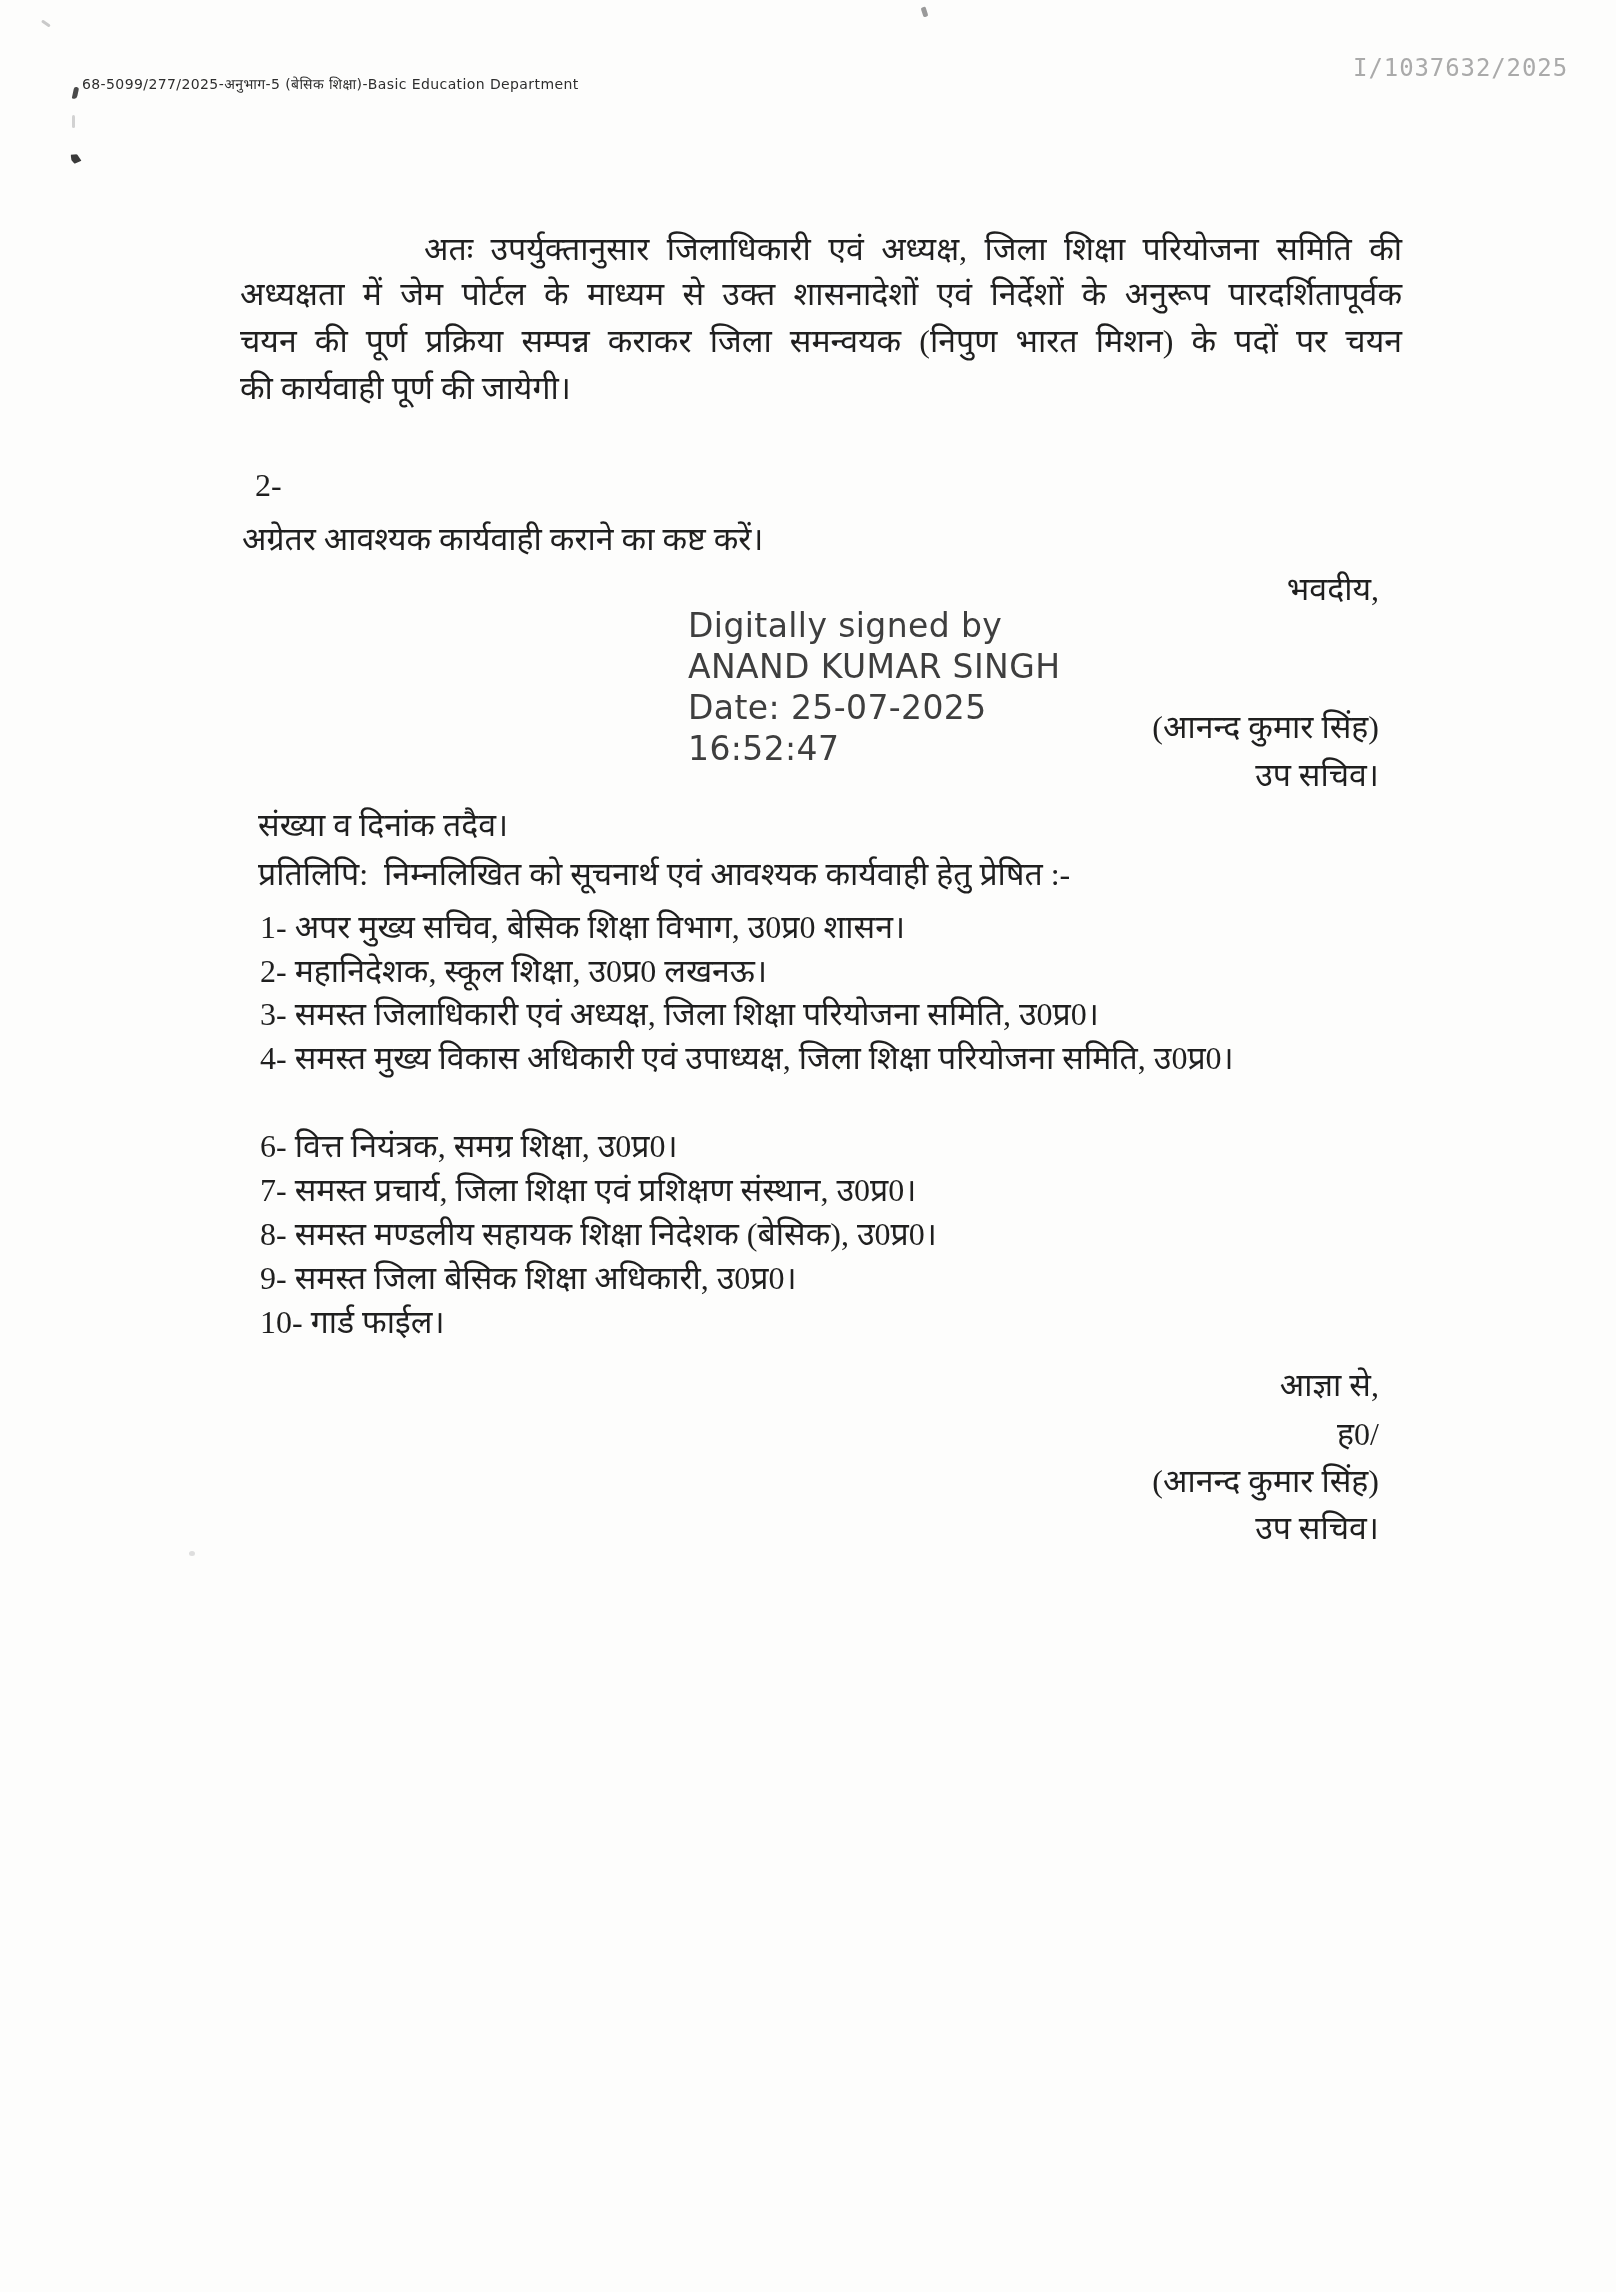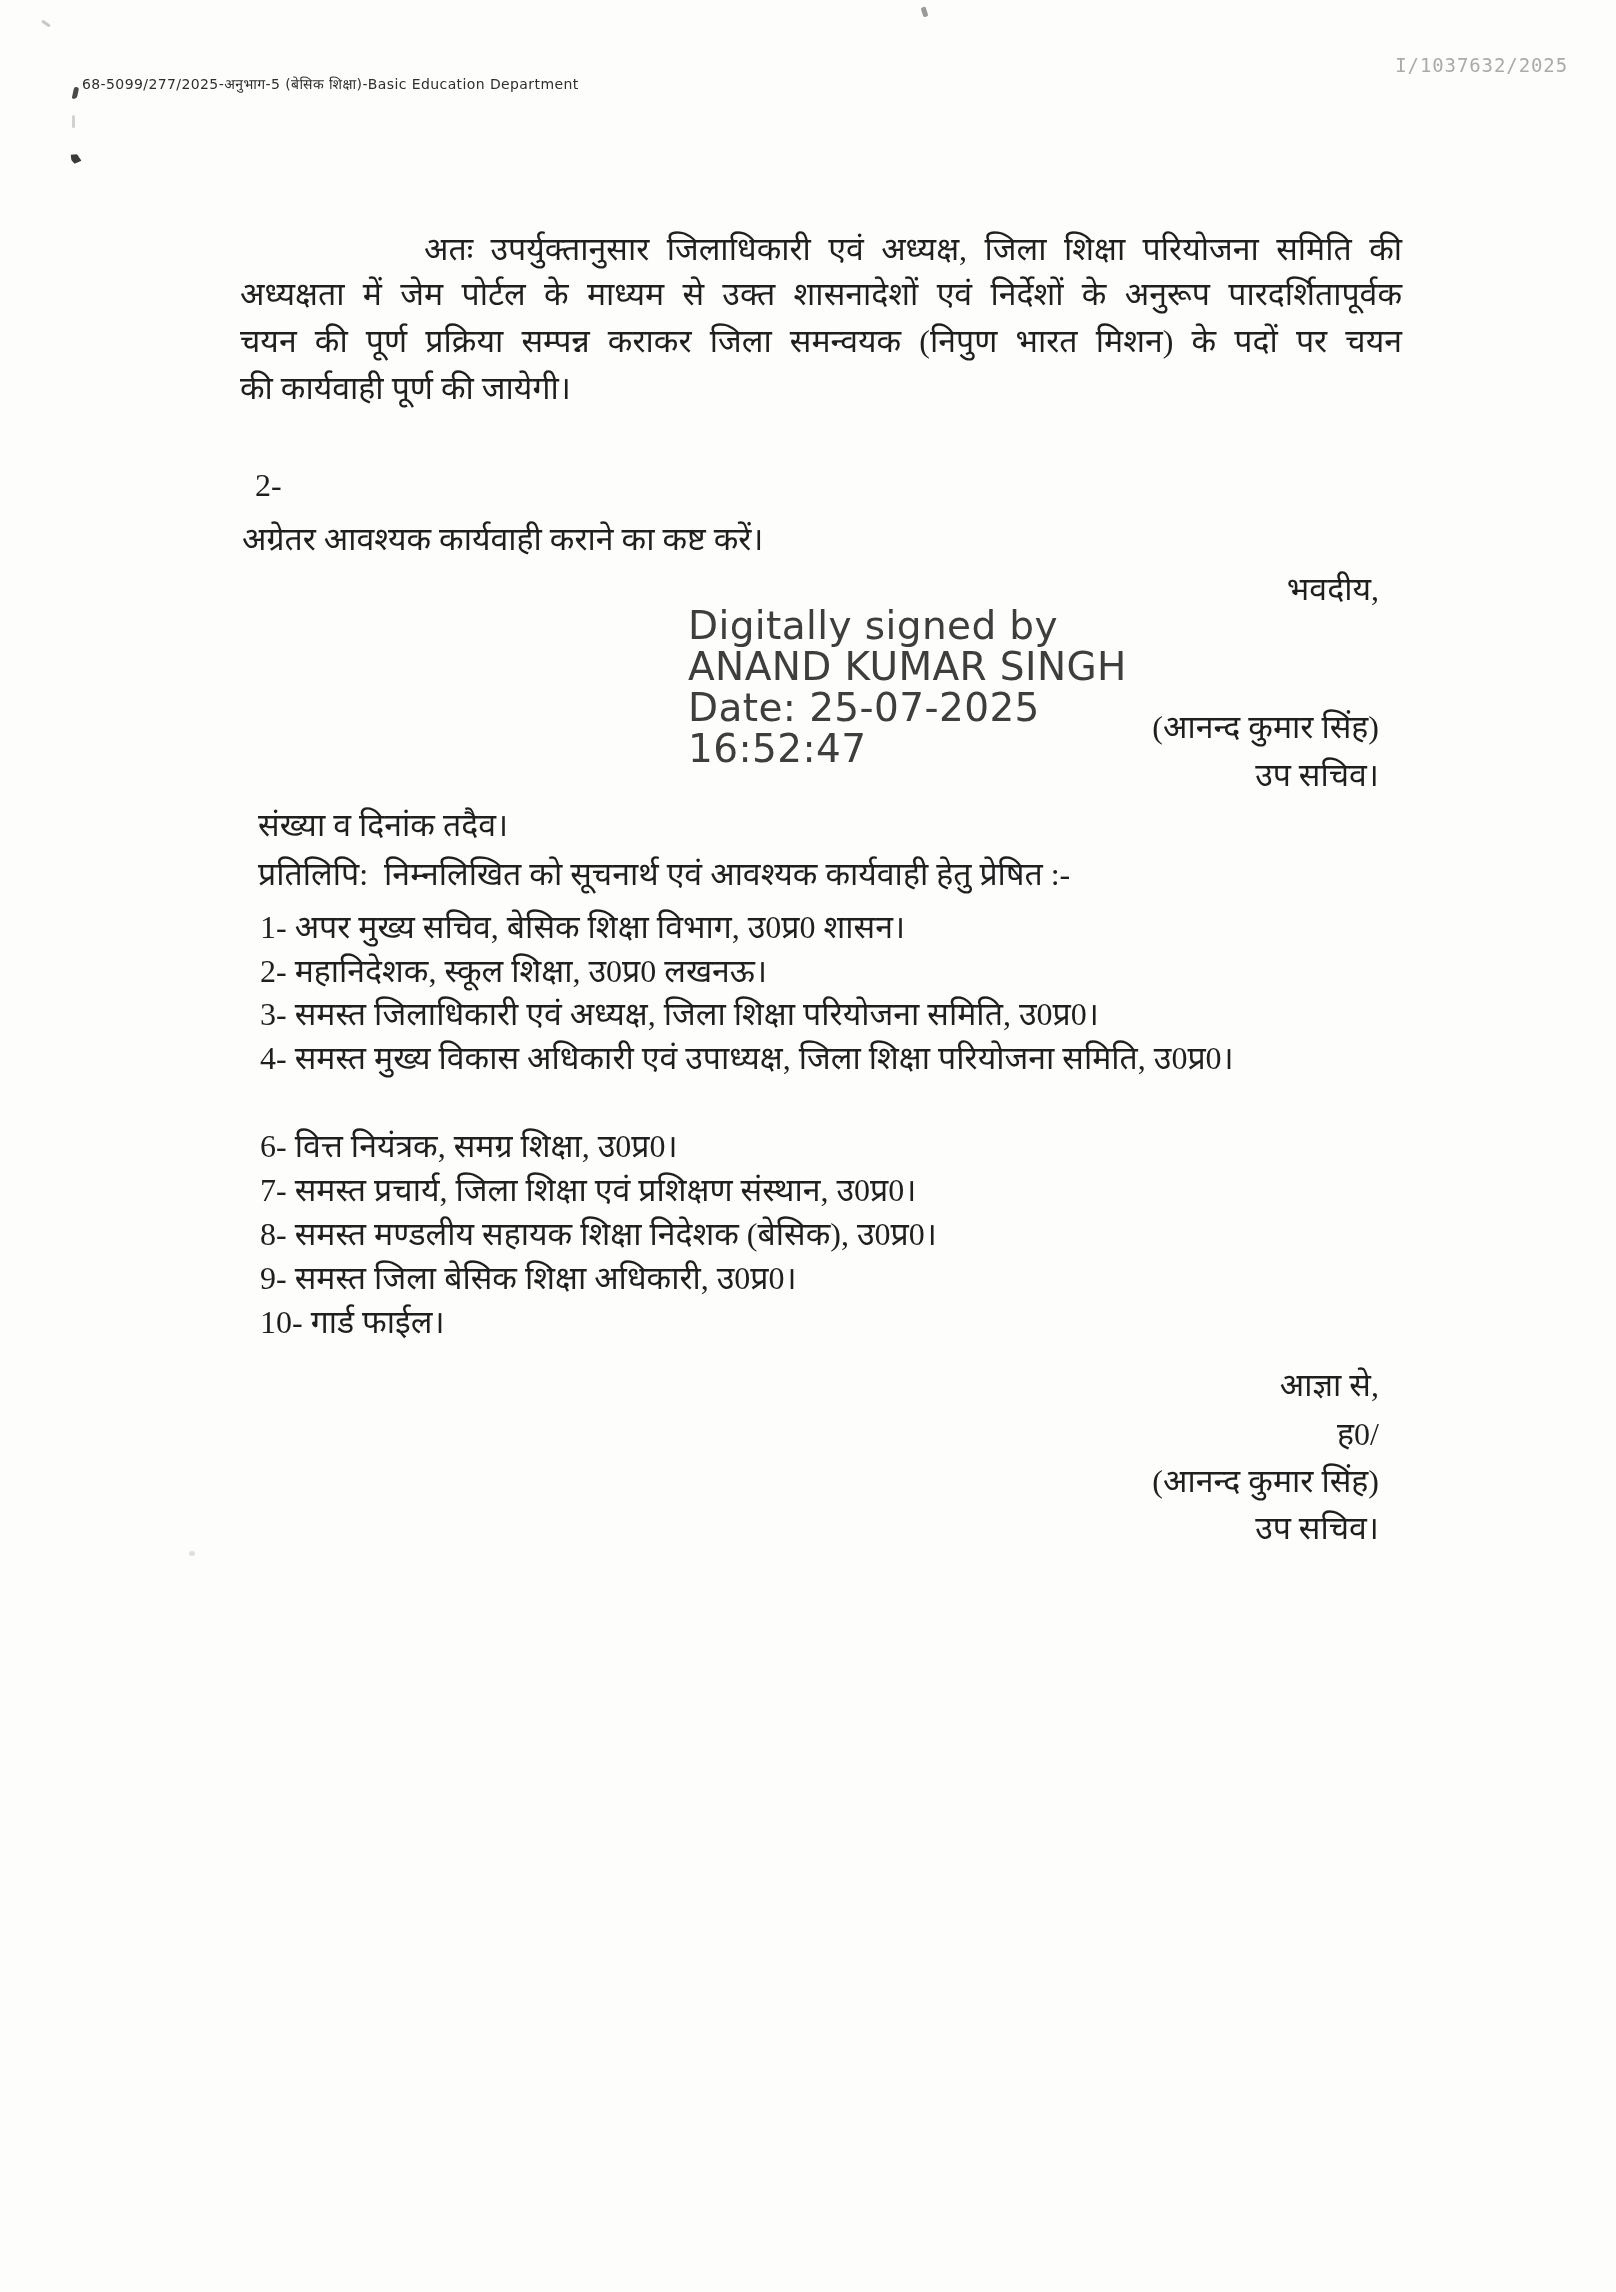--- a/index.html
+++ b/index.html
@@ -21,7 +21,7 @@
   .header-right{
     position:absolute;right:49px;top:54px;
     font-family:"DejaVu Sans Mono","DejaVu Sans",monospace;
-    font-size:19px;color:#aaaaaa;letter-spacing:0.9px;white-space:nowrap;
+    font-size:24px;color:#aaaaaa;letter-spacing:0.9px;white-space:nowrap;
   }
   
   .dv{font-size:32px;line-height:46px;color:#1f1f1f;}

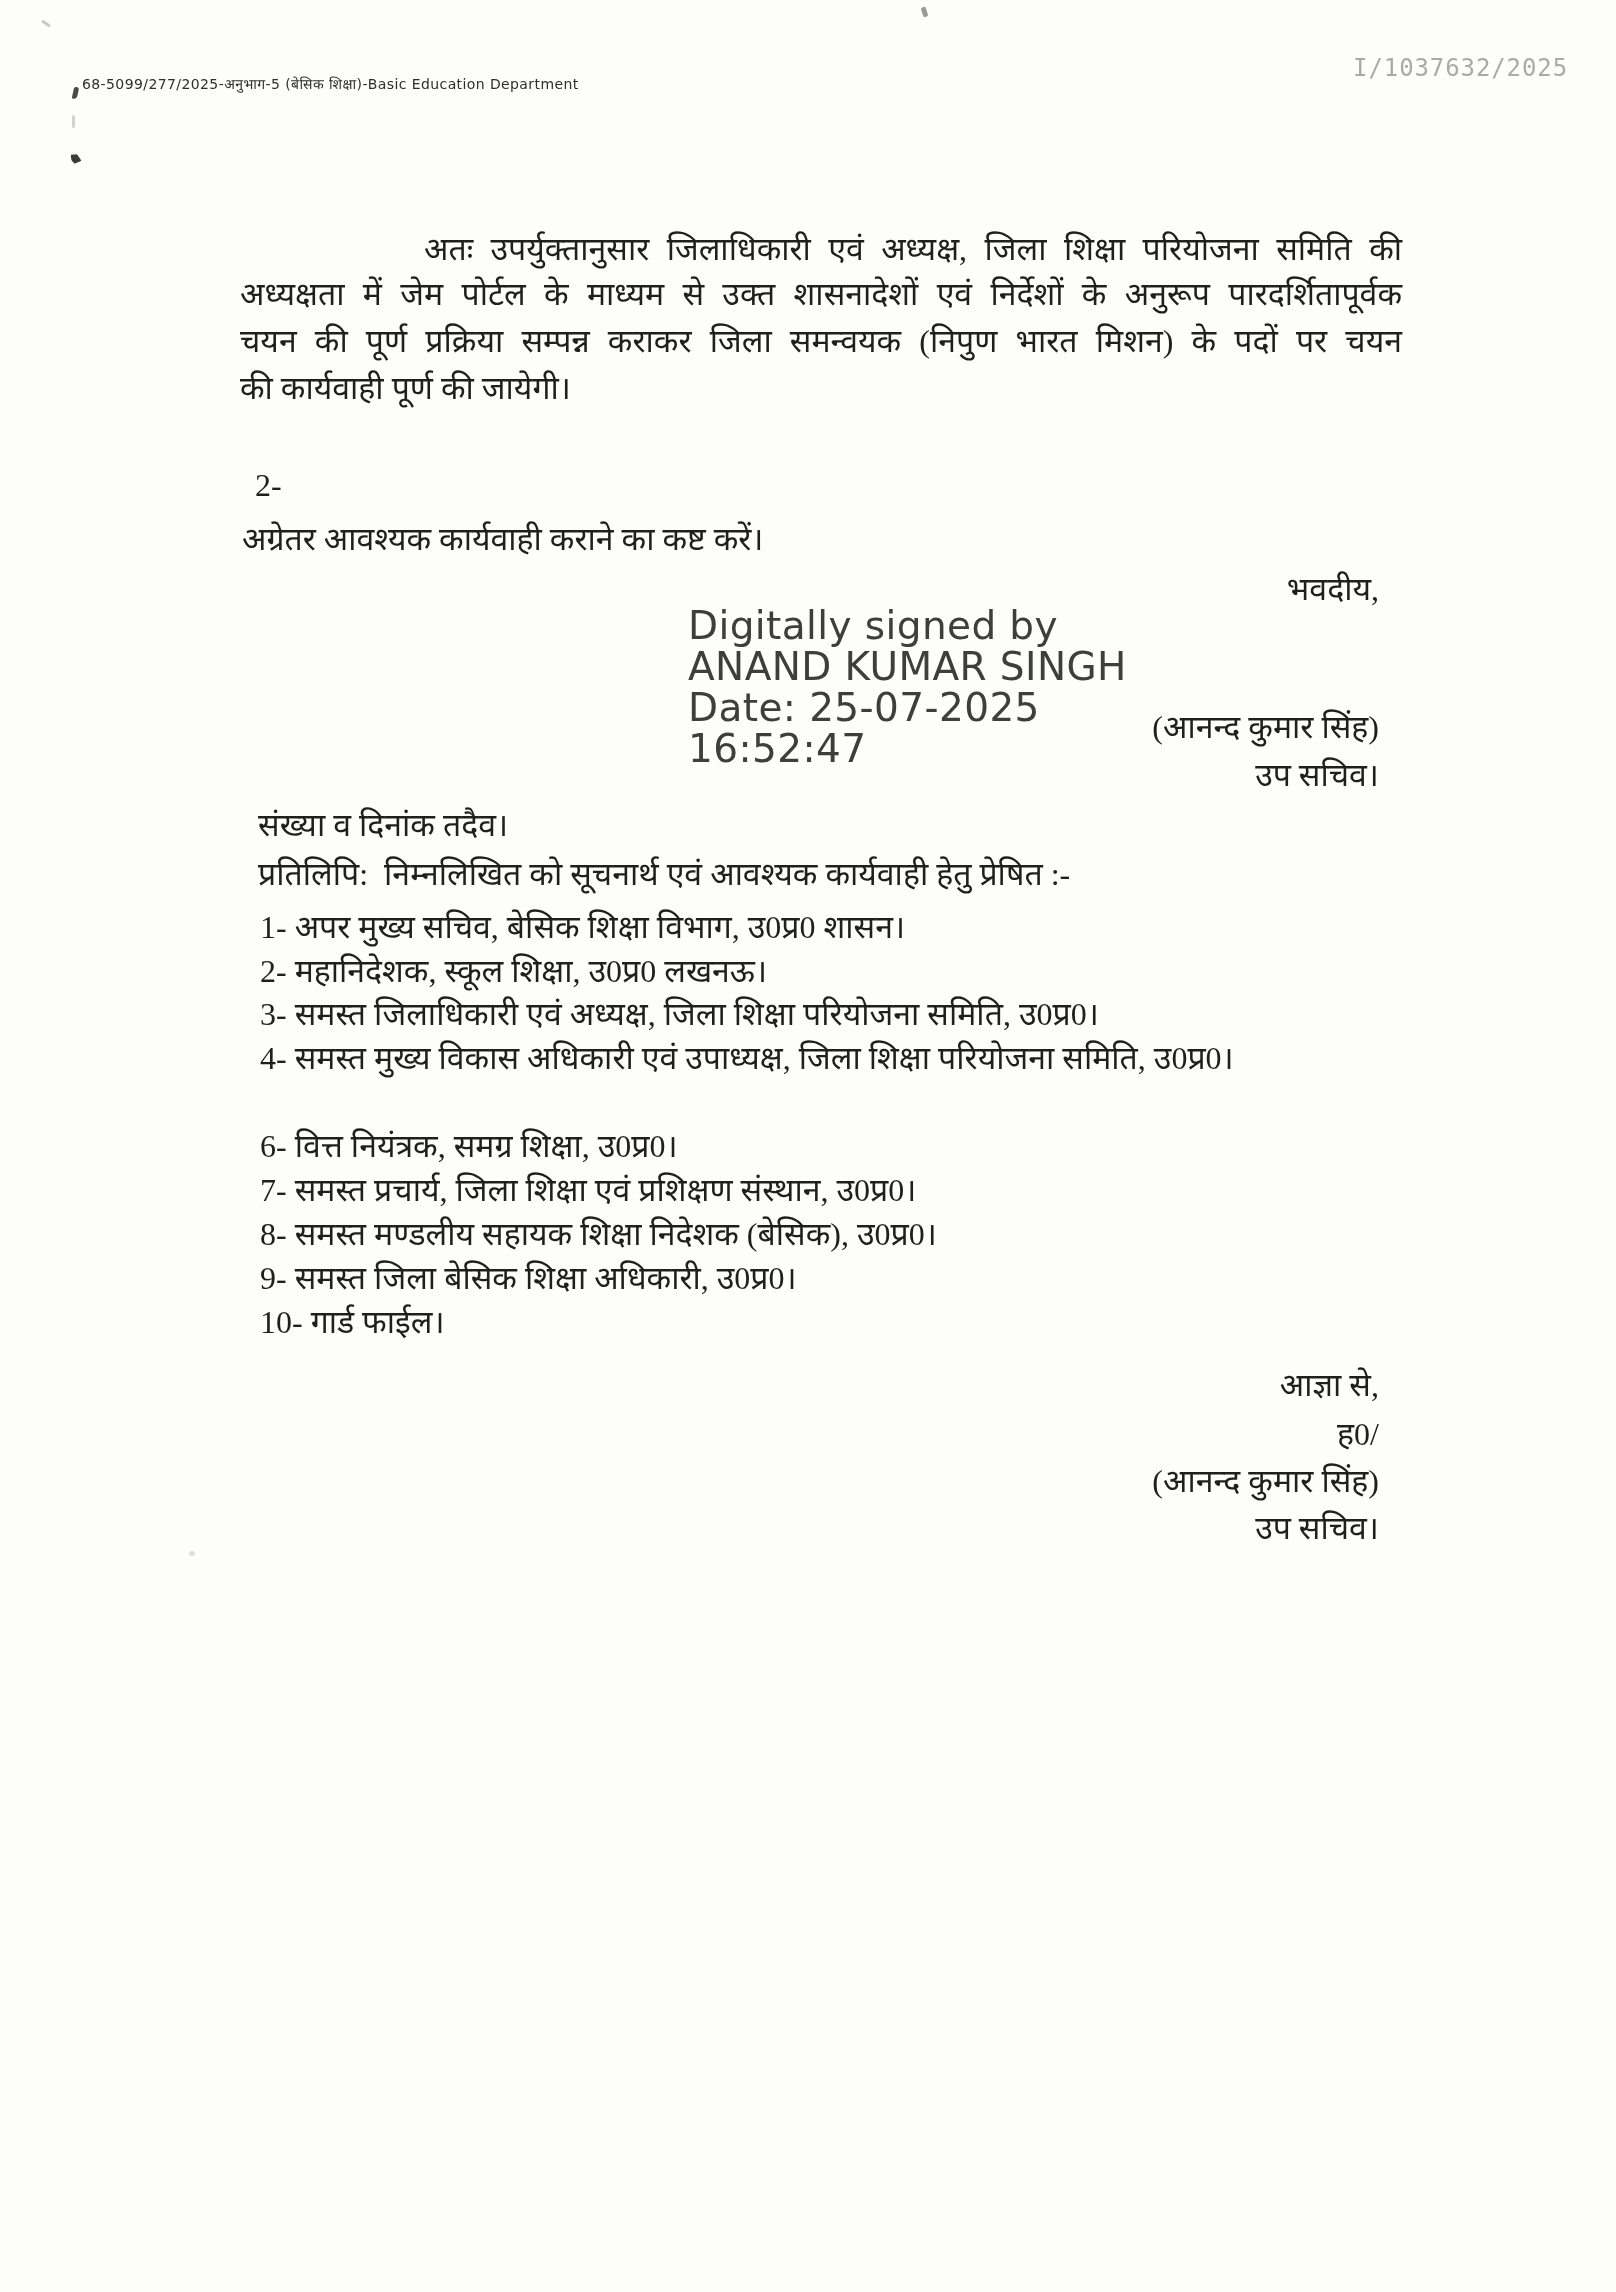--- a/index.html
+++ b/index.html
@@ -31,7 +31,7 @@
   .digital-sig{
     position:absolute;left:688px;top:605px;
     font-family:"DejaVu Sans","Liberation Sans",sans-serif;
-    font-size:39px;line-height:41px;letter-spacing:0.4px;
+    font-size:33px;line-height:41px;letter-spacing:0.4px;
     color:#3e3e3e;white-space:nowrap;
   }
   

